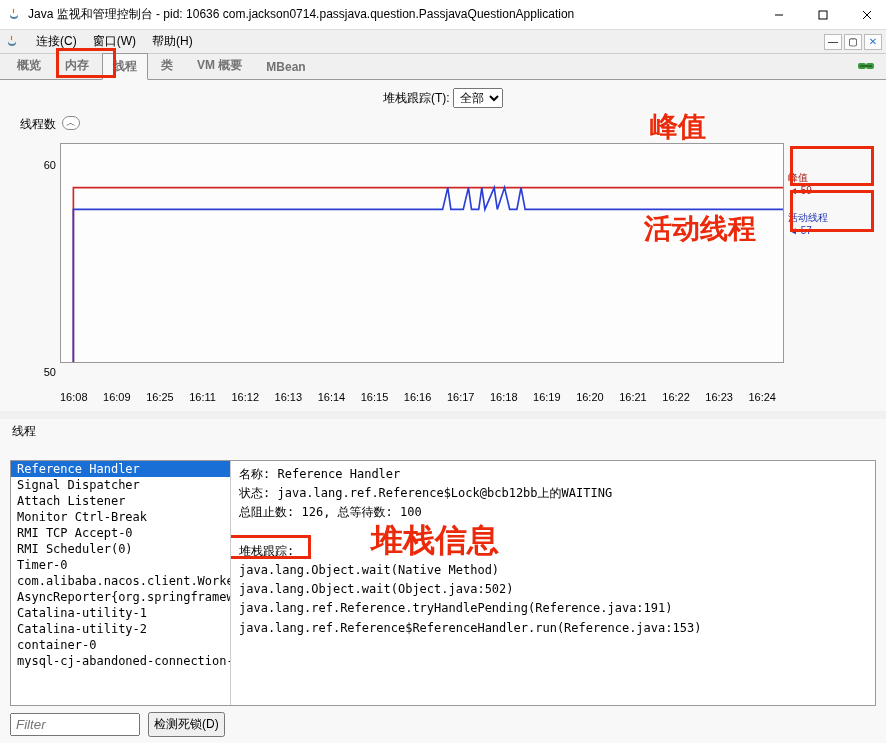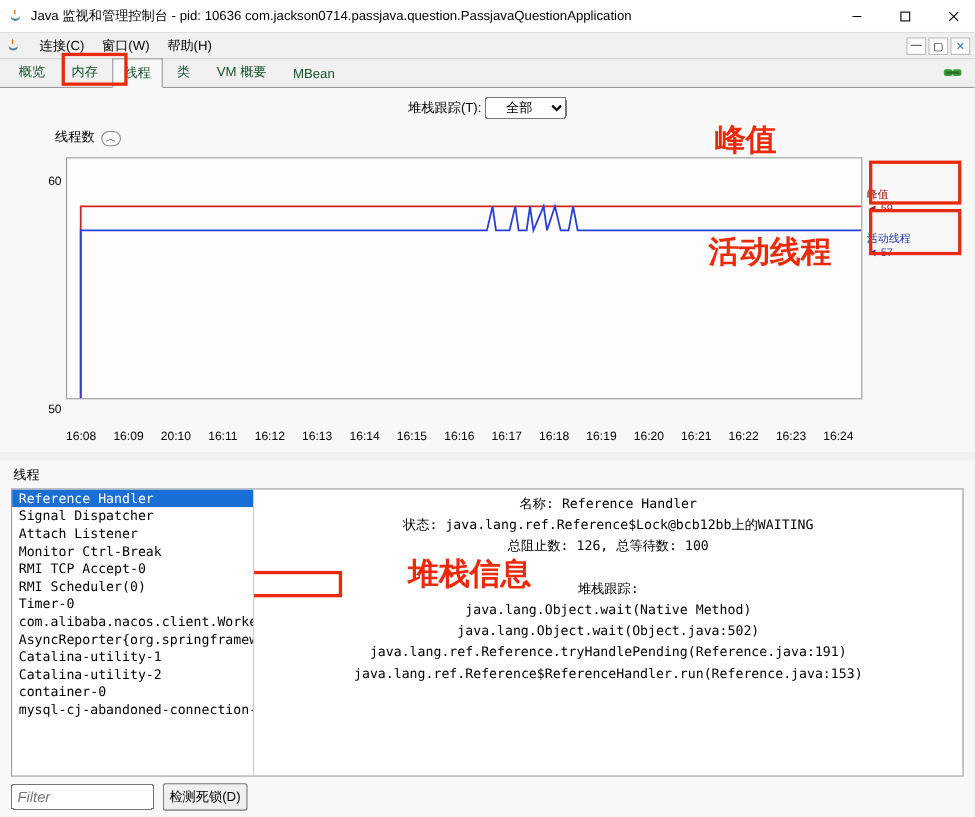--- a/index.html
+++ b/index.html
@@ -55,8 +55,9 @@
   padding: 4px 10px 4px 10px;
   border: 1px solid transparent;
   margin-right: 2px;
-  color: #14532d;
+  color: #737373;
   cursor: default;
+  font-weight: bold;
 }
 .tab.active {
   background: #f8f8f8;

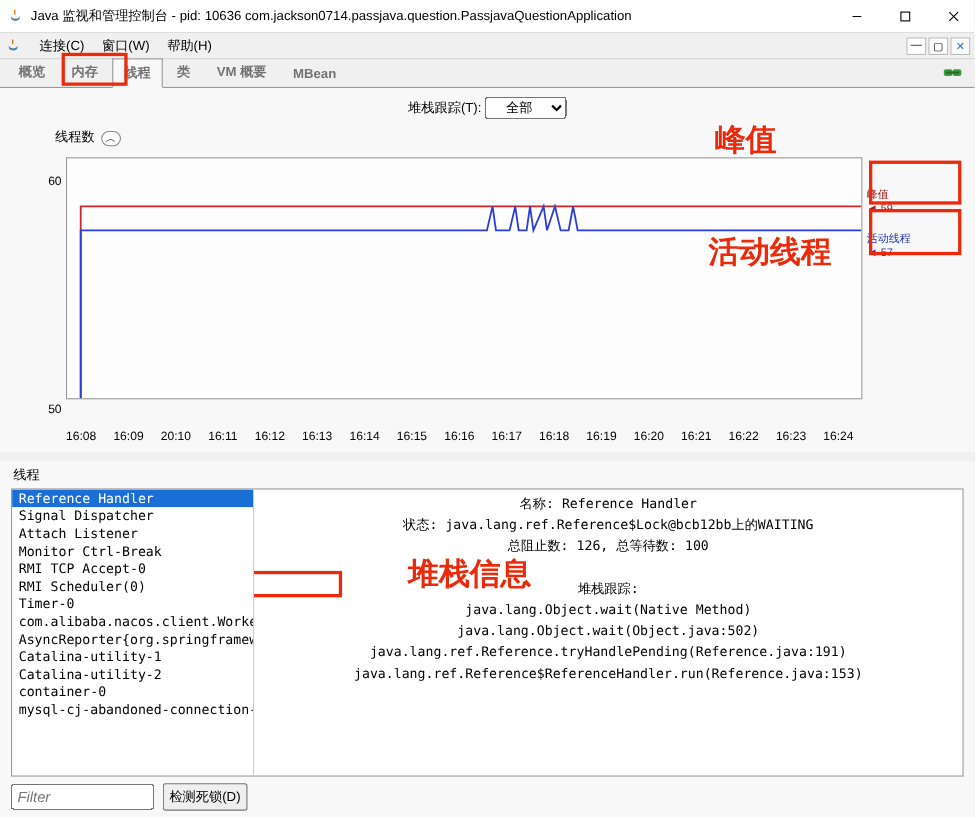--- a/index.html
+++ b/index.html
@@ -75,7 +75,7 @@
 }
 .panel-time select {
   font-size: 12px;
-  padding: 1px 14px;
+  padding: 1px 2px;
 }
 
 .chart-area {

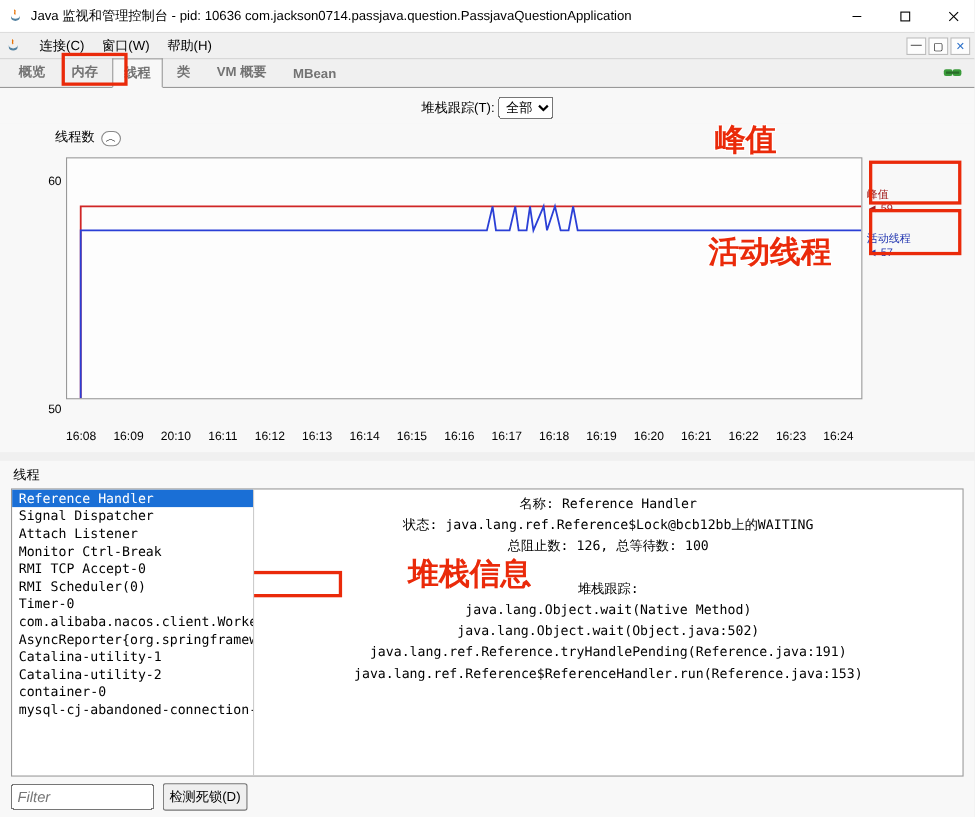--- a/index.html
+++ b/index.html
@@ -83,7 +83,7 @@
   padding: 4px 20px 8px 20px;
   position: relative;
 }
-.chart-title-row { display: flex; align-items: flex-end; gap: 6px; margin-bottom: 2px; margin-left: 30px; }
+.chart-title-row { display: flex; align-items: flex-start; gap: 6px; margin-bottom: 2px; }
 .chart-box {
   position: relative;
   height: 252px;

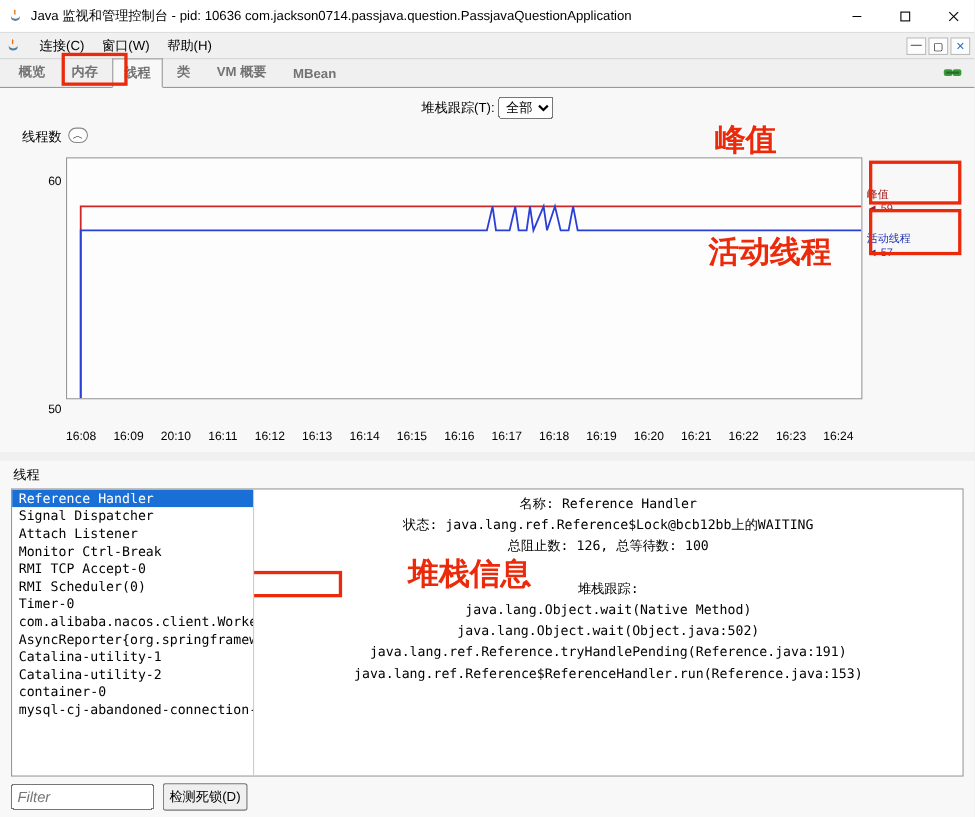--- a/index.html
+++ b/index.html
@@ -305,7 +305,7 @@
   <div class="x-axis">
     <span>16:08</span>
       <span>16:09</span>
-      <span>20:10</span>
+      <span>16:25</span>
       <span>16:11</span>
       <span>16:12</span>
       <span>16:13</span>

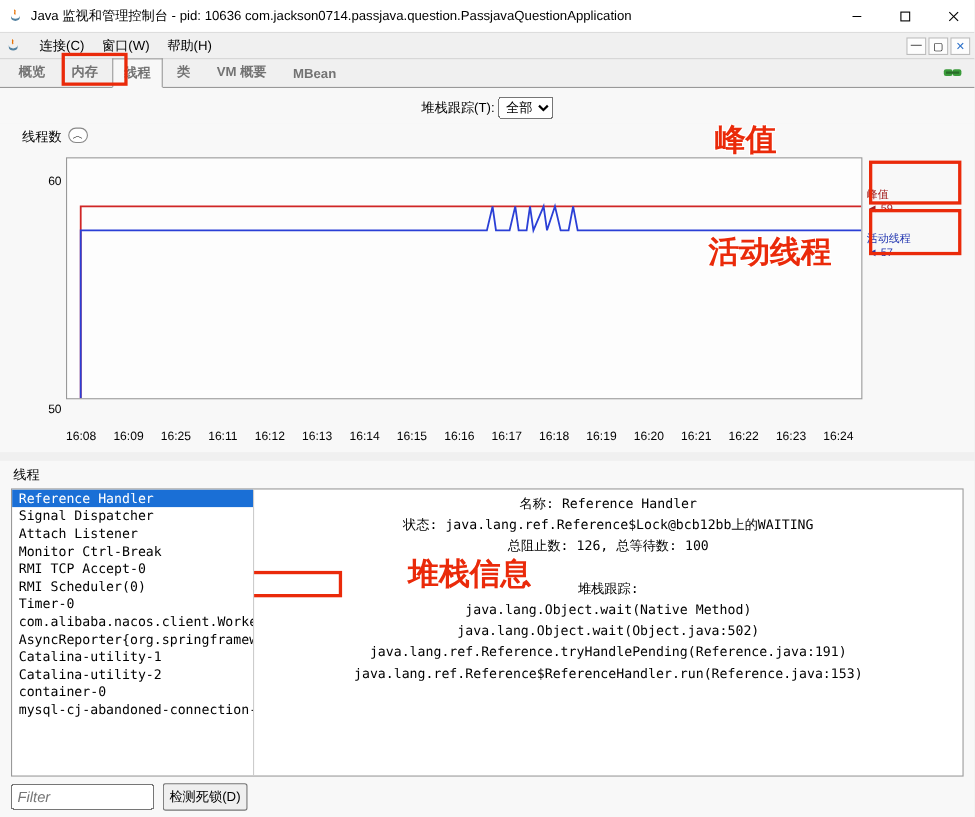--- a/index.html
+++ b/index.html
@@ -151,6 +151,7 @@
   background: #fff;
   min-height: 0;
   position: relative;
+  margin-top: 16px;
 }
 .thread-list {
   width: 220px;

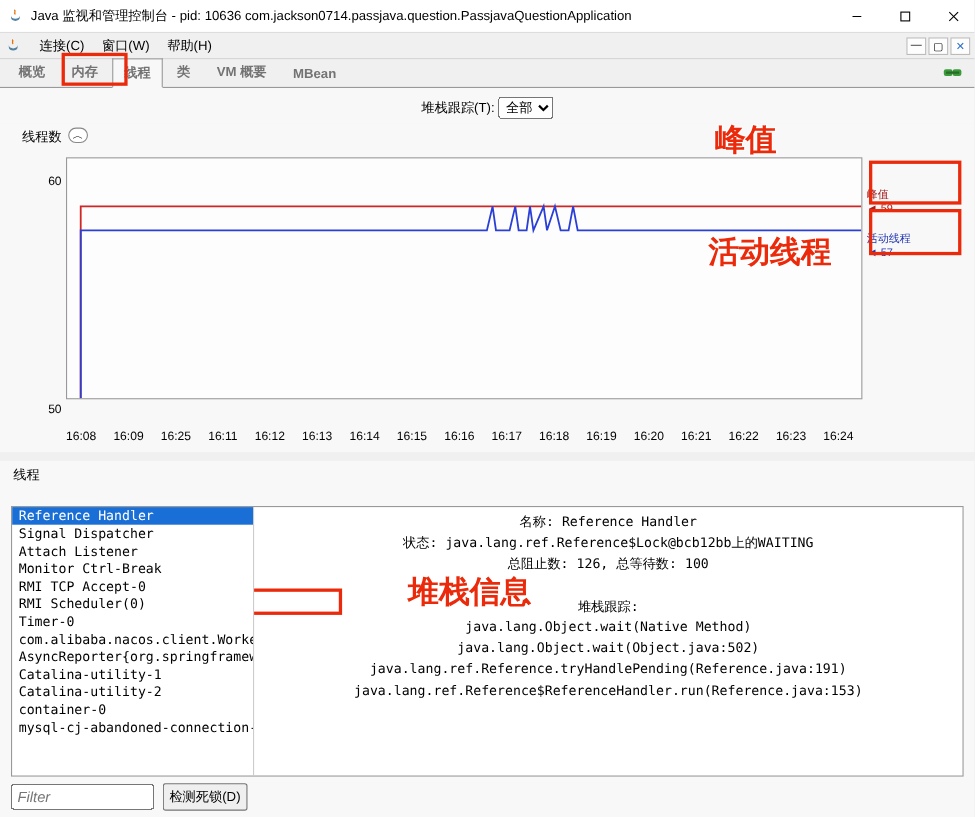--- a/index.html
+++ b/index.html
@@ -177,7 +177,6 @@
   font-family: "SimSun", monospace;
   font-size: 12px;
   position: relative;
-  text-align: center;
 }
 .thread-detail .dline { white-space: pre; line-height: 1.6; }
 

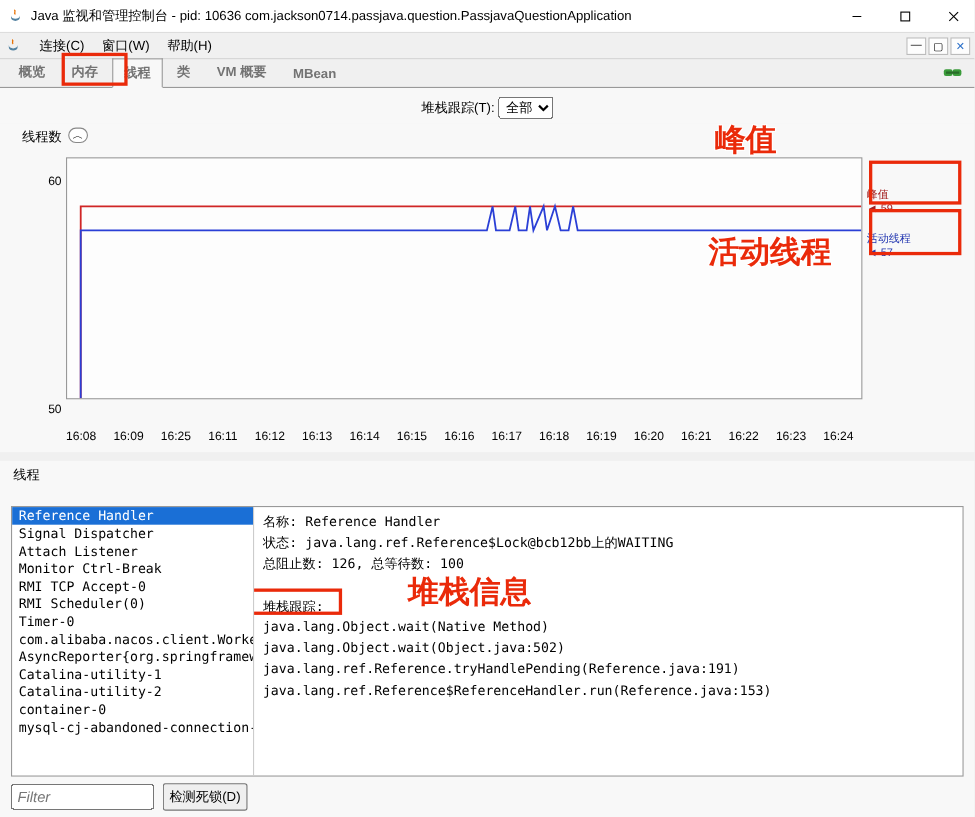--- a/index.html
+++ b/index.html
@@ -359,7 +359,7 @@
       <div class="dline">java.lang.ref.Reference.tryHandlePending(Reference.java:191)</div>
       <div class="dline">java.lang.ref.Reference$ReferenceHandler.run(Reference.java:153)</div>
 
-      <div class="annotation" style="top:58px; left:140px; font-size:28px;">堆栈信息</div>
+      <div class="annotation" style="top:58px; left:140px; font-size:32px;">堆栈信息</div>
       <div class="red-box" style="top:74px; left:-4px; width:84px; height:24px;"></div>
     </div>
   </div>

